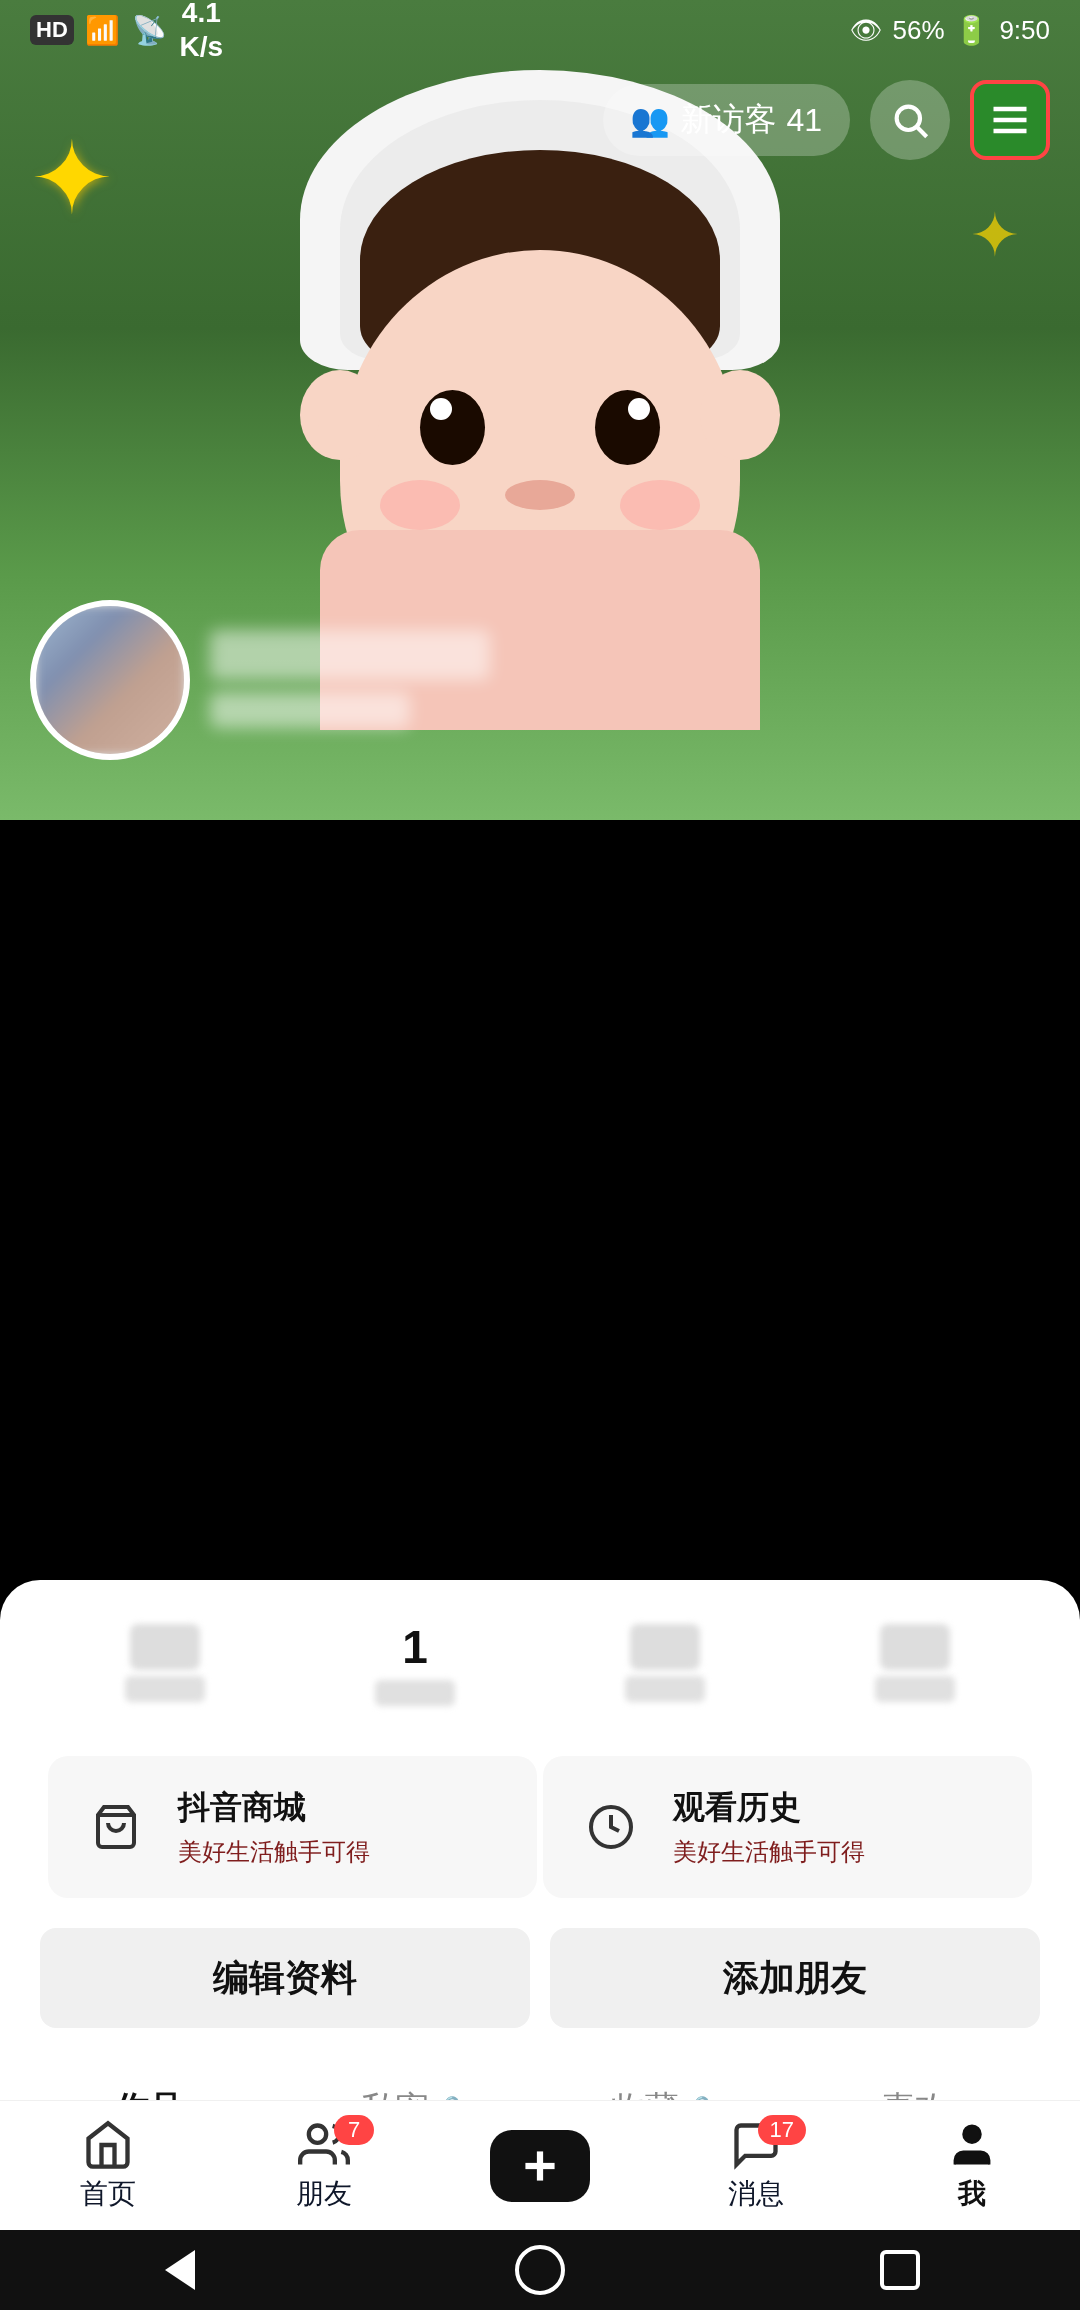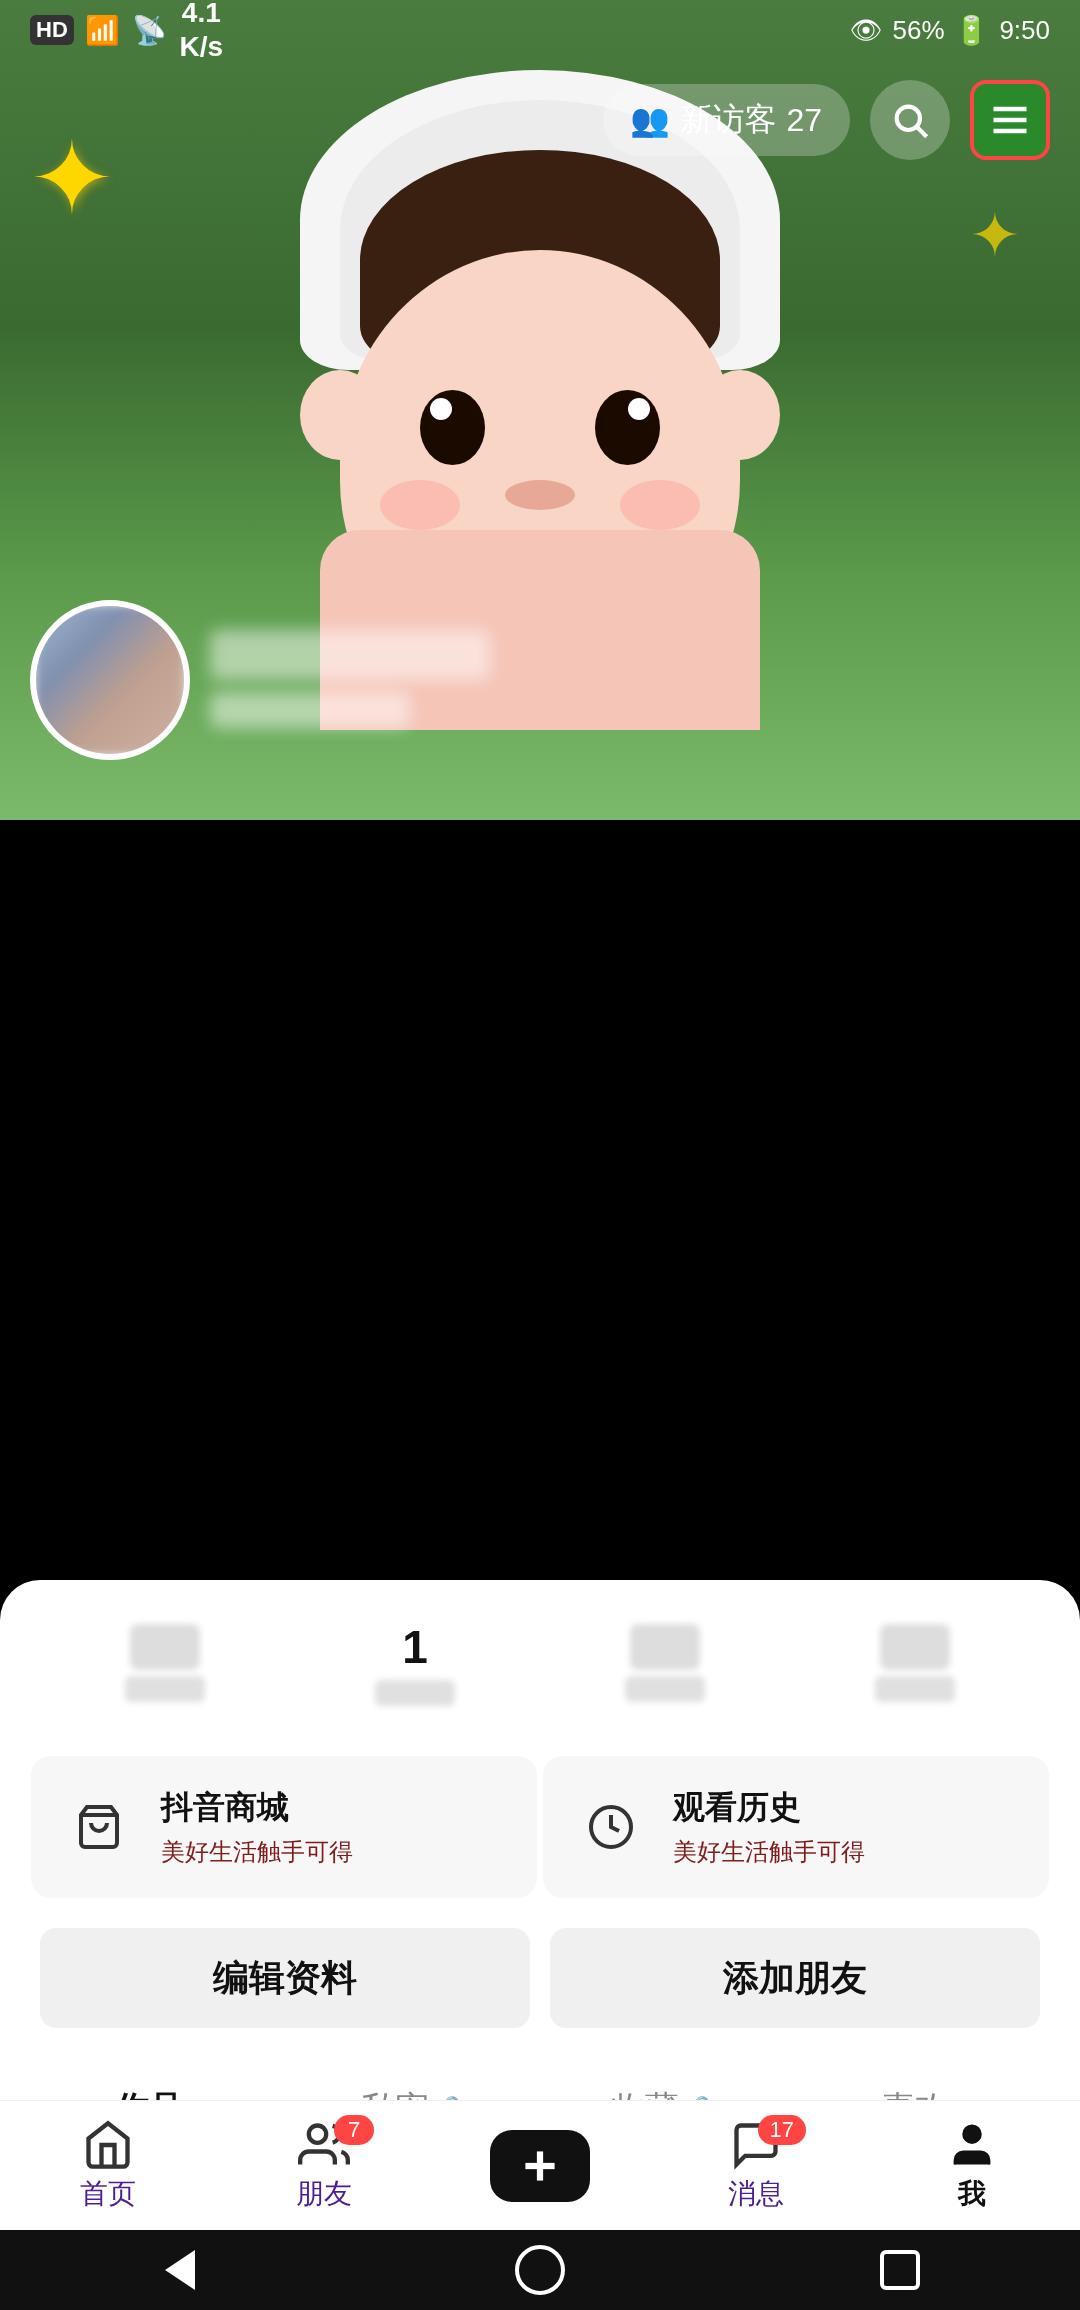--- a/index.html
+++ b/index.html
@@ -472,7 +472,7 @@
     <div class="visitors-btn">
       <span>👥</span>
       <span>新访客</span>
-      <span>27</span>
+      <span>41</span>
     </div>
     <div class="search-btn">
       <svg width="40" height="40" viewBox="0 0 24 24" fill="none" stroke="white" stroke-width="2.5">

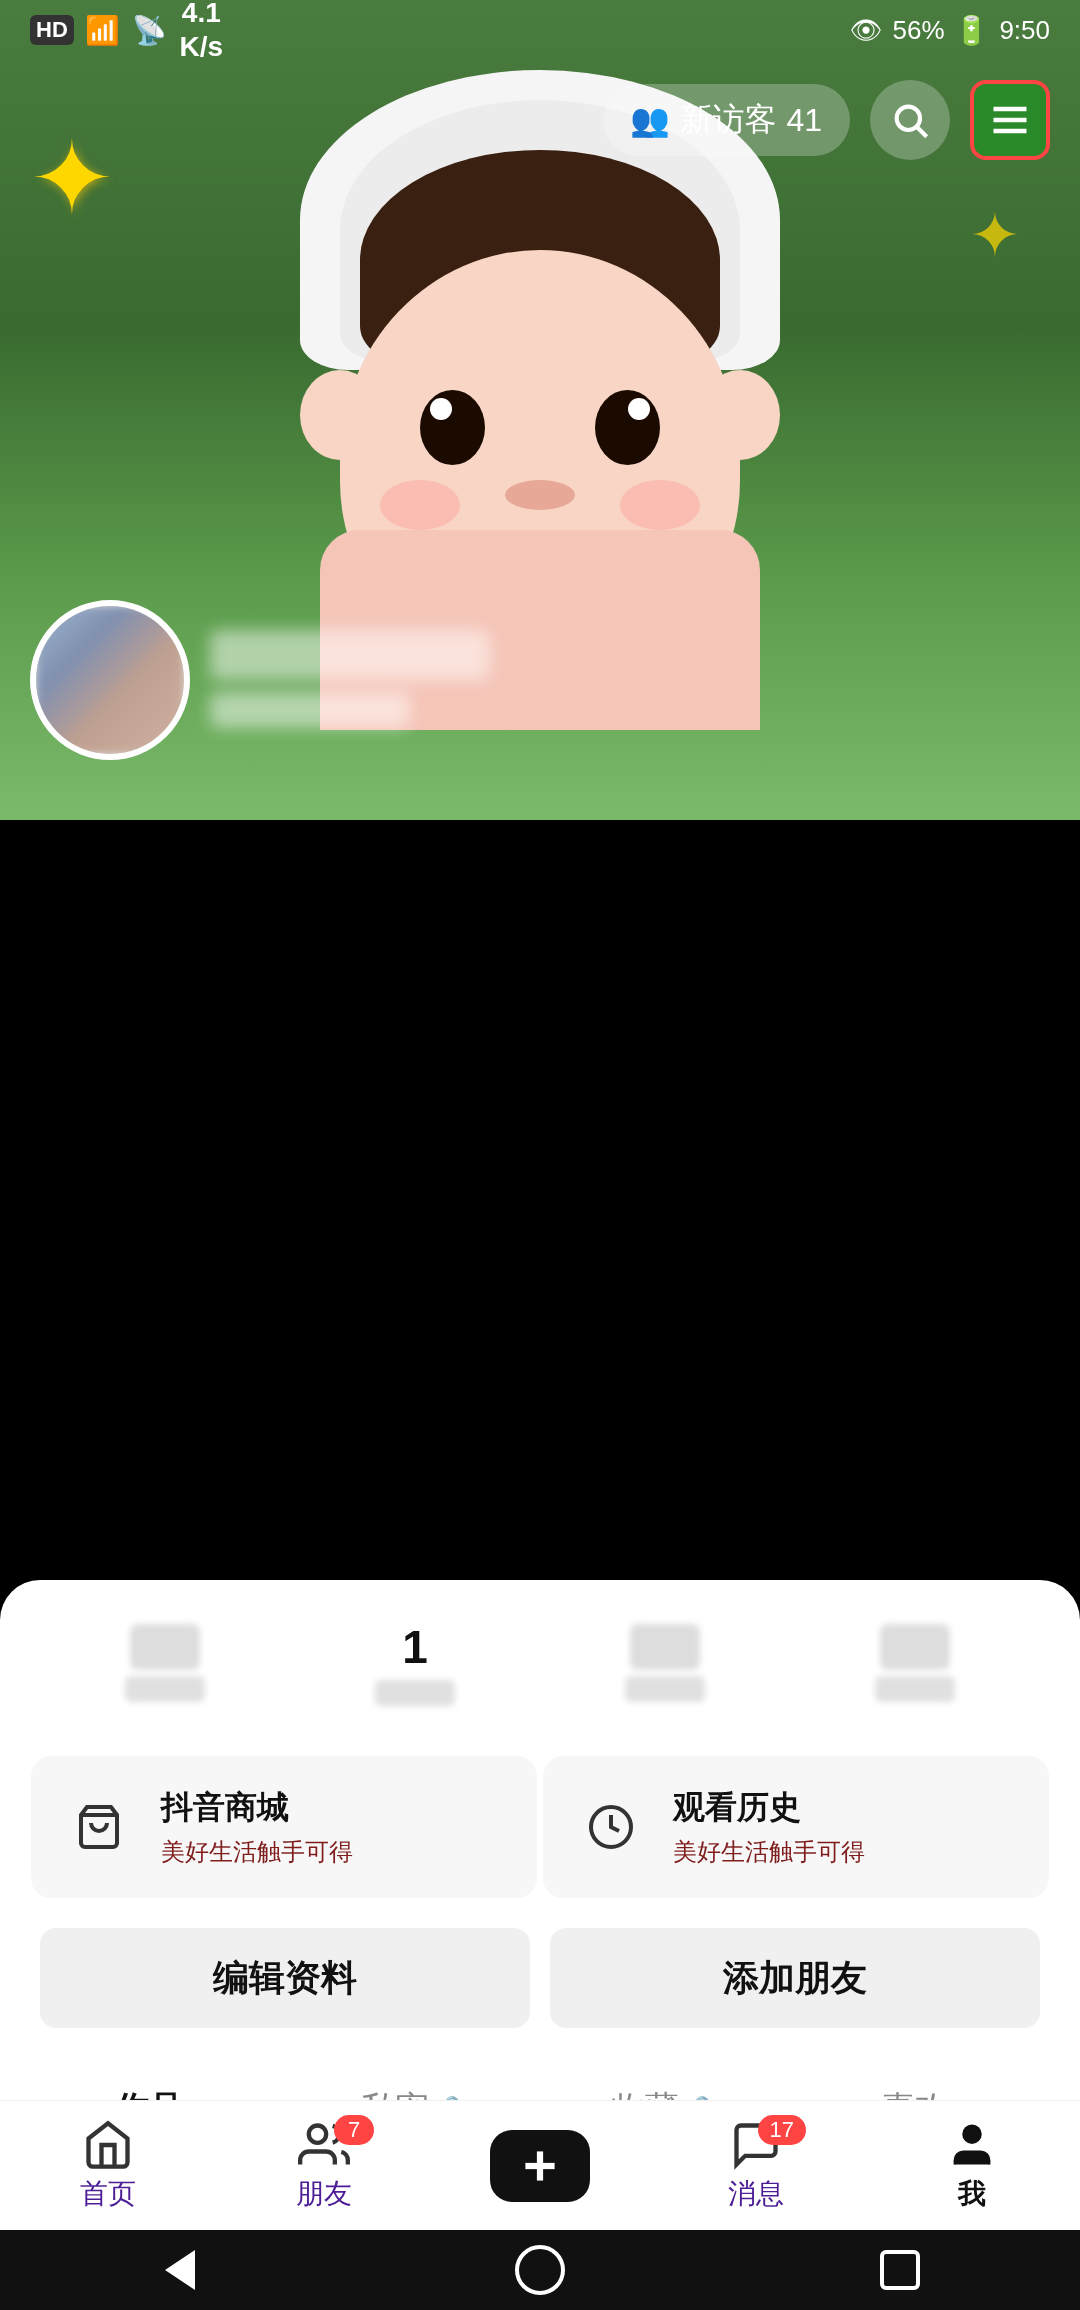--- a/index.html
+++ b/index.html
@@ -225,7 +225,7 @@
     .action-cards {
       display: flex;
       gap: 6px;
-      padding: 30px 31px;
+      padding: 30px 48px;
       justify-content: space-between;
     }
     .action-card {

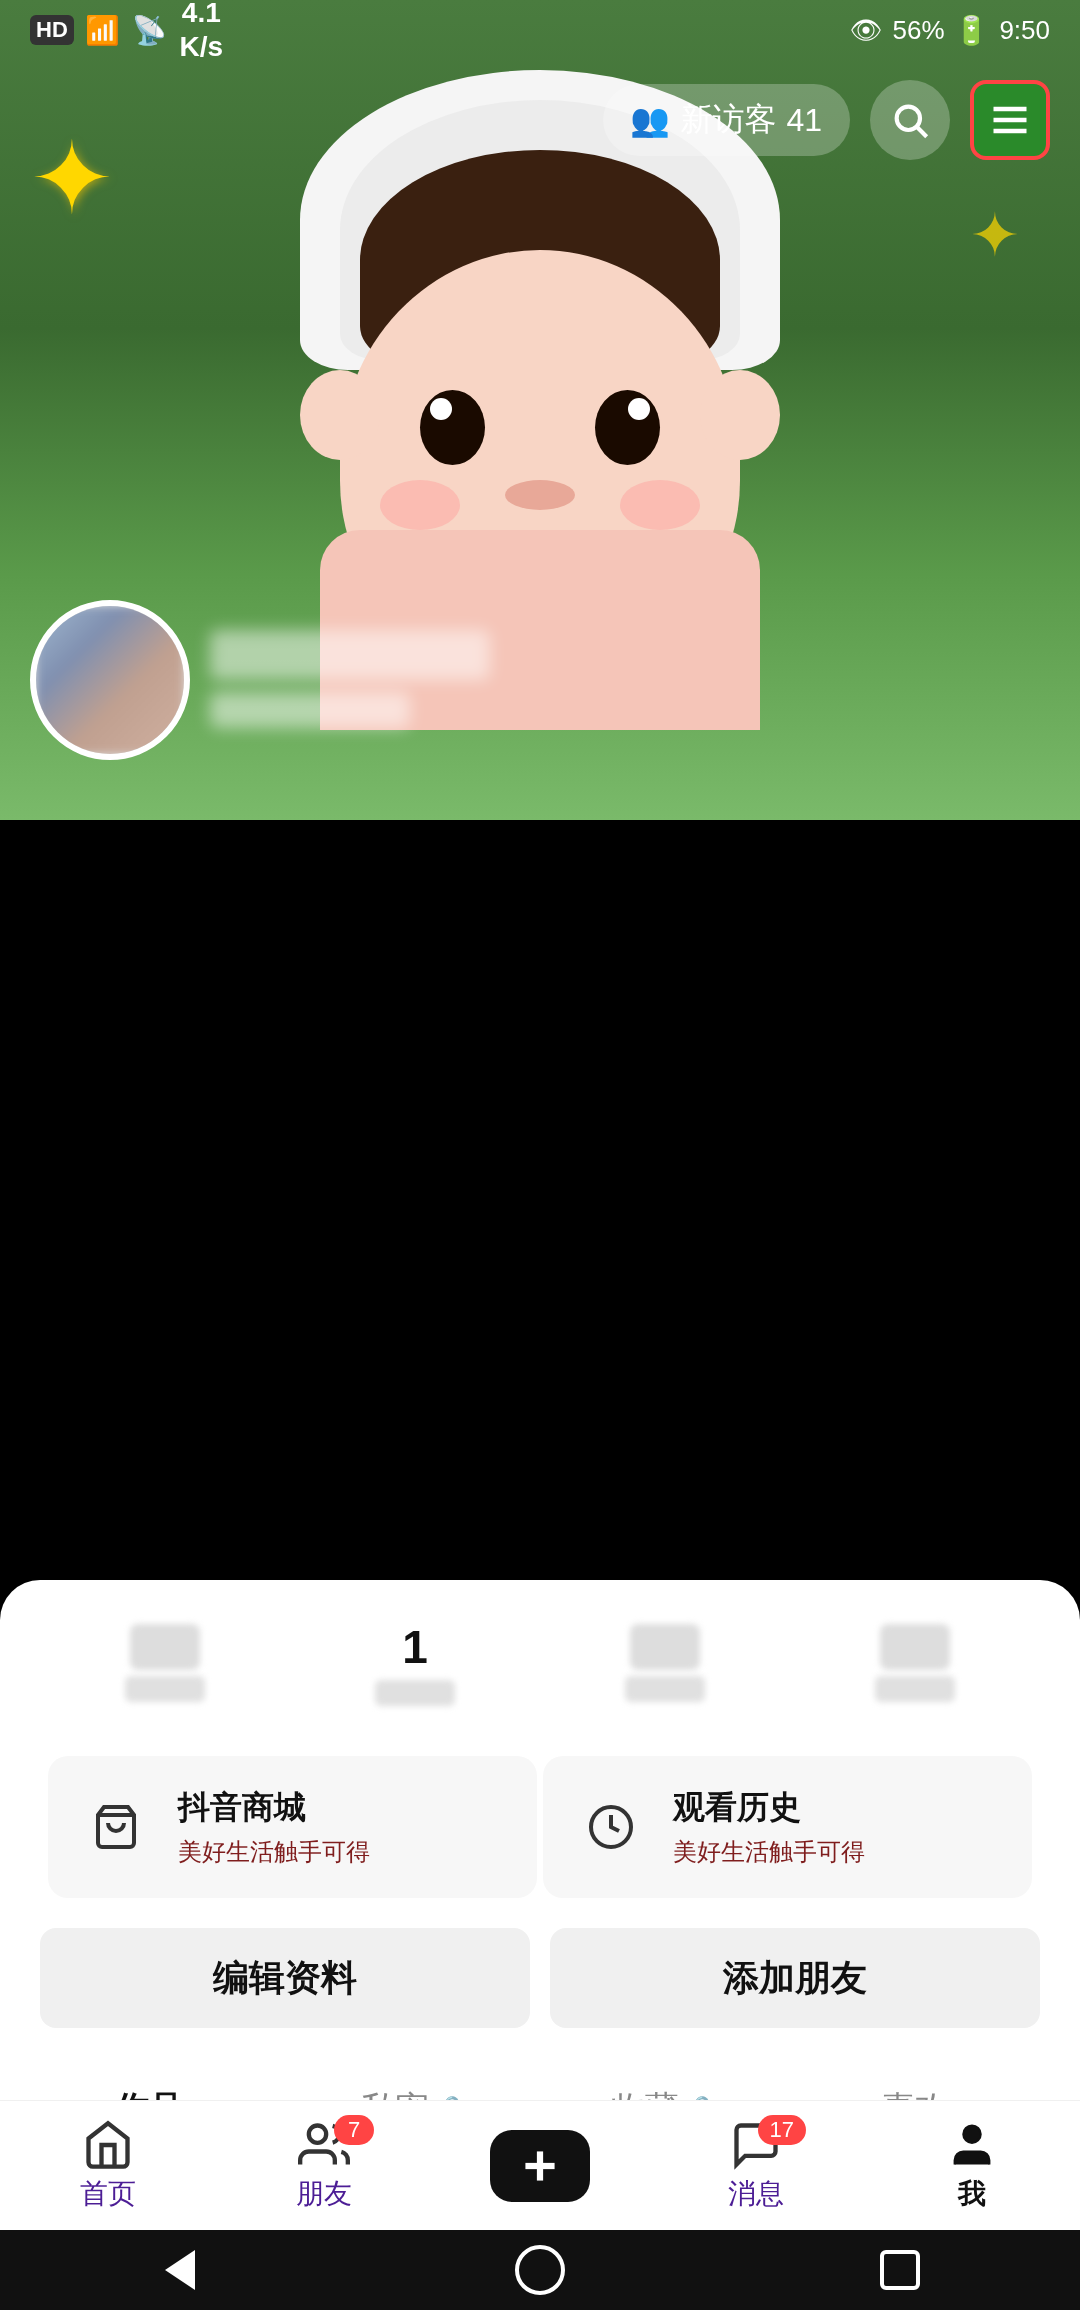--- a/index.html
+++ b/index.html
@@ -339,7 +339,7 @@
     }
     .nav-label {
       font-size: 28px;
-      color: #4c1d95;
+      color: #0f172a;
       margin-top: 4px;
     }
     .nav-label.active { color: #111; font-weight: bold; }

